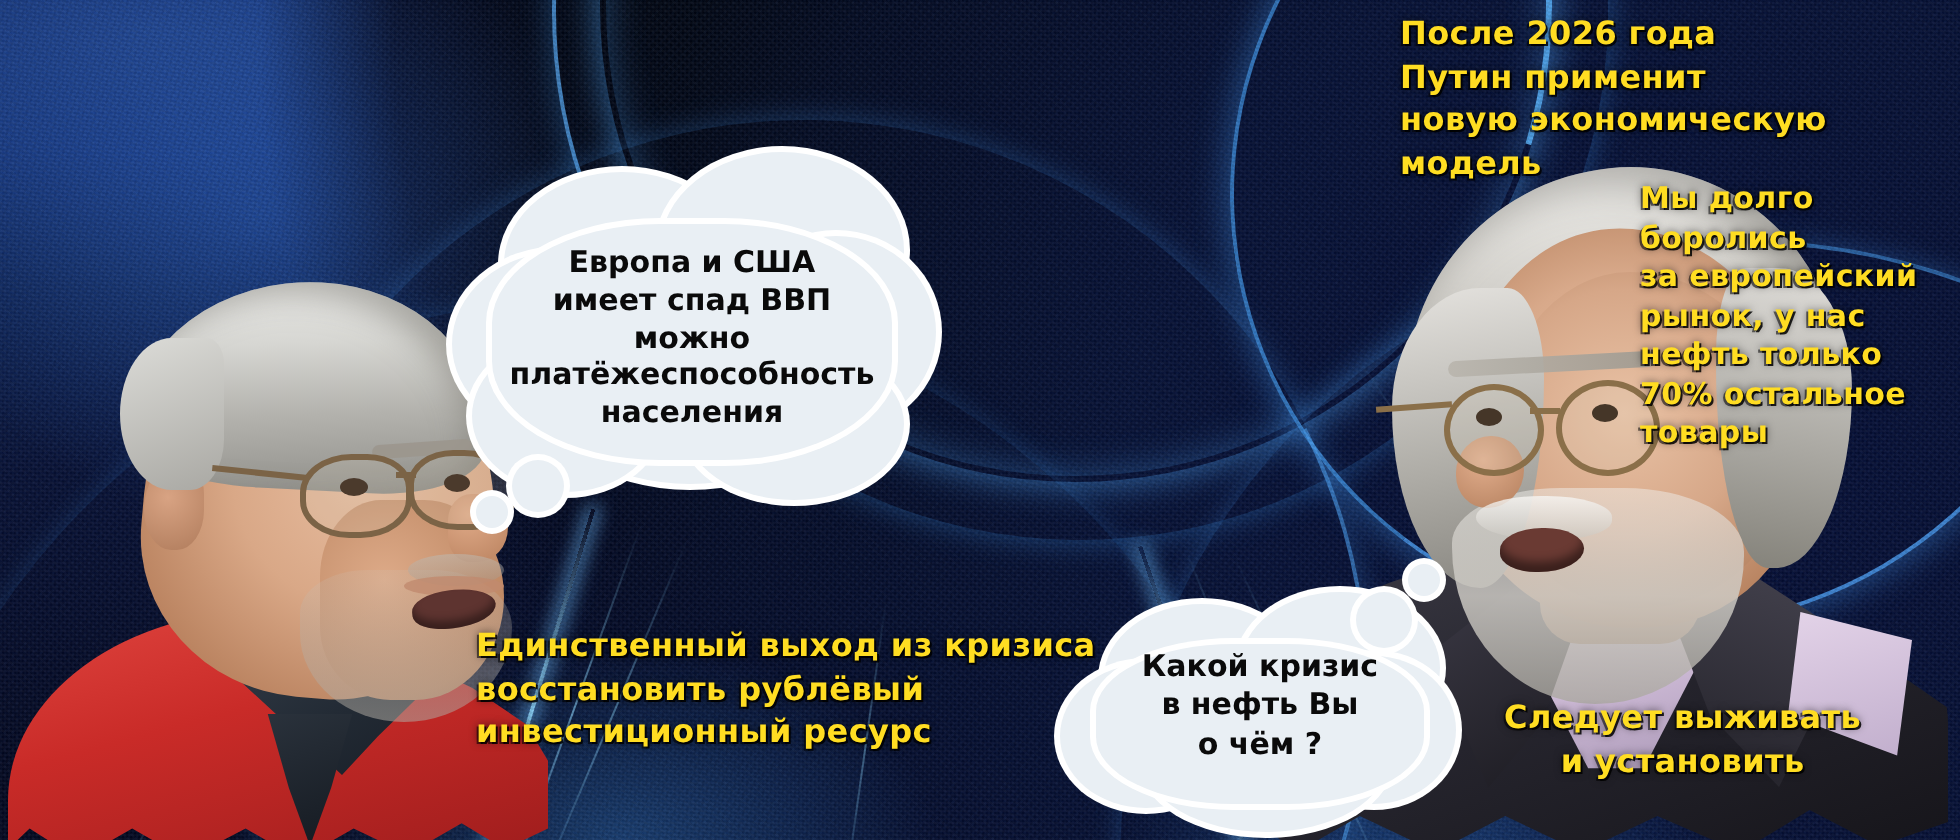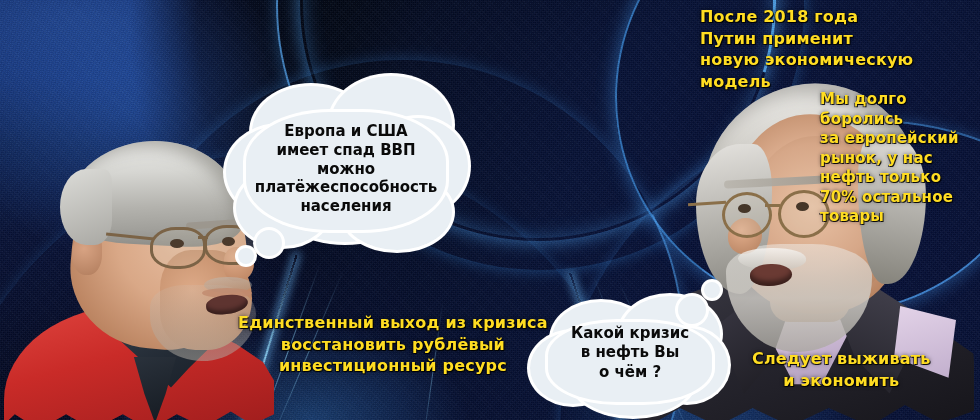--- a/index.html
+++ b/index.html
@@ -370,7 +370,7 @@
 
 
 
-  <div class="caption" id="cap-top-right">После 2018 года
+  <div class="caption" id="cap-top-right">После 2026 года
 Путин применит
 новую экономическую модель</div>
 

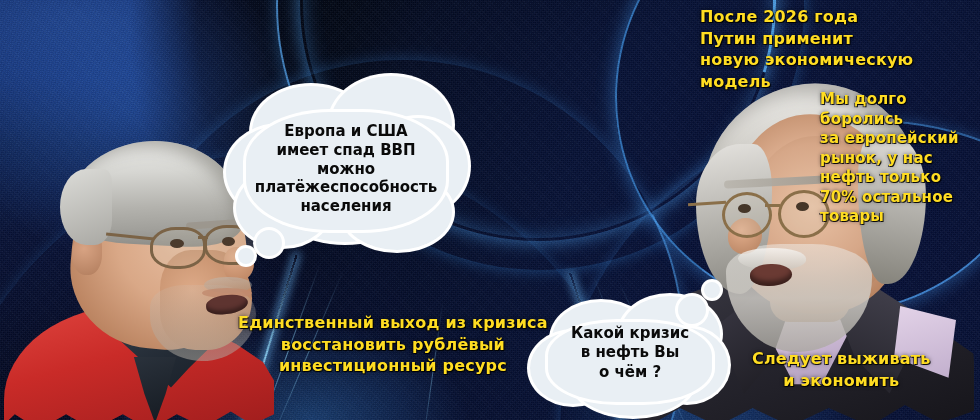--- a/index.html
+++ b/index.html
@@ -235,7 +235,7 @@
   #cap-top-mid    {left:428px; top:8px;}
   #cap-top-right  {left:700px; top:6px;}
   #cap-right-side {left:820px; top:90px; font-size:15px; line-height:1.3;}
-  #cap-bottom-left{left:238px; top:312px;text-align:center;}
+  #cap-bottom-left{left:238px; top:312px;}
   #cap-bottom-right{left:752px;top:348px; text-align:center;}
 
   

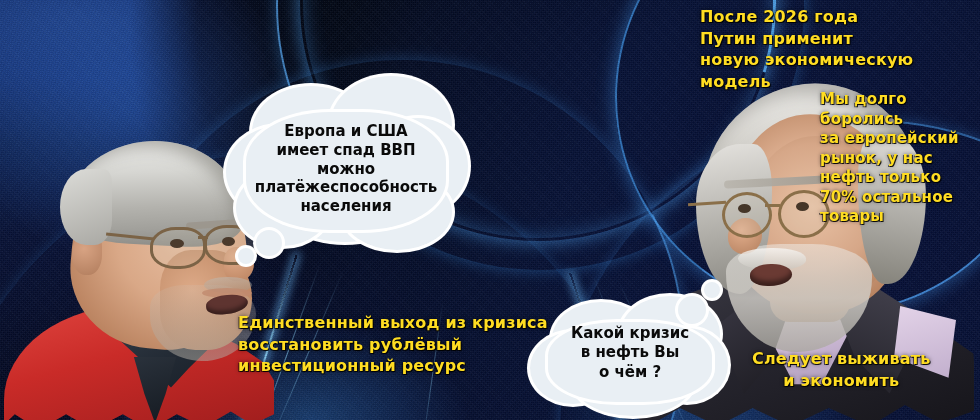--- a/index.html
+++ b/index.html
@@ -387,7 +387,7 @@
 инвестиционный ресурс</div>
 
   <div class="caption" id="cap-bottom-right">Следует выживать
-и экономить</div>
+и установить</div>
 
   <div class="bubble" id="bubble-gdp">
     <div class="bub-tail t1"></div>

